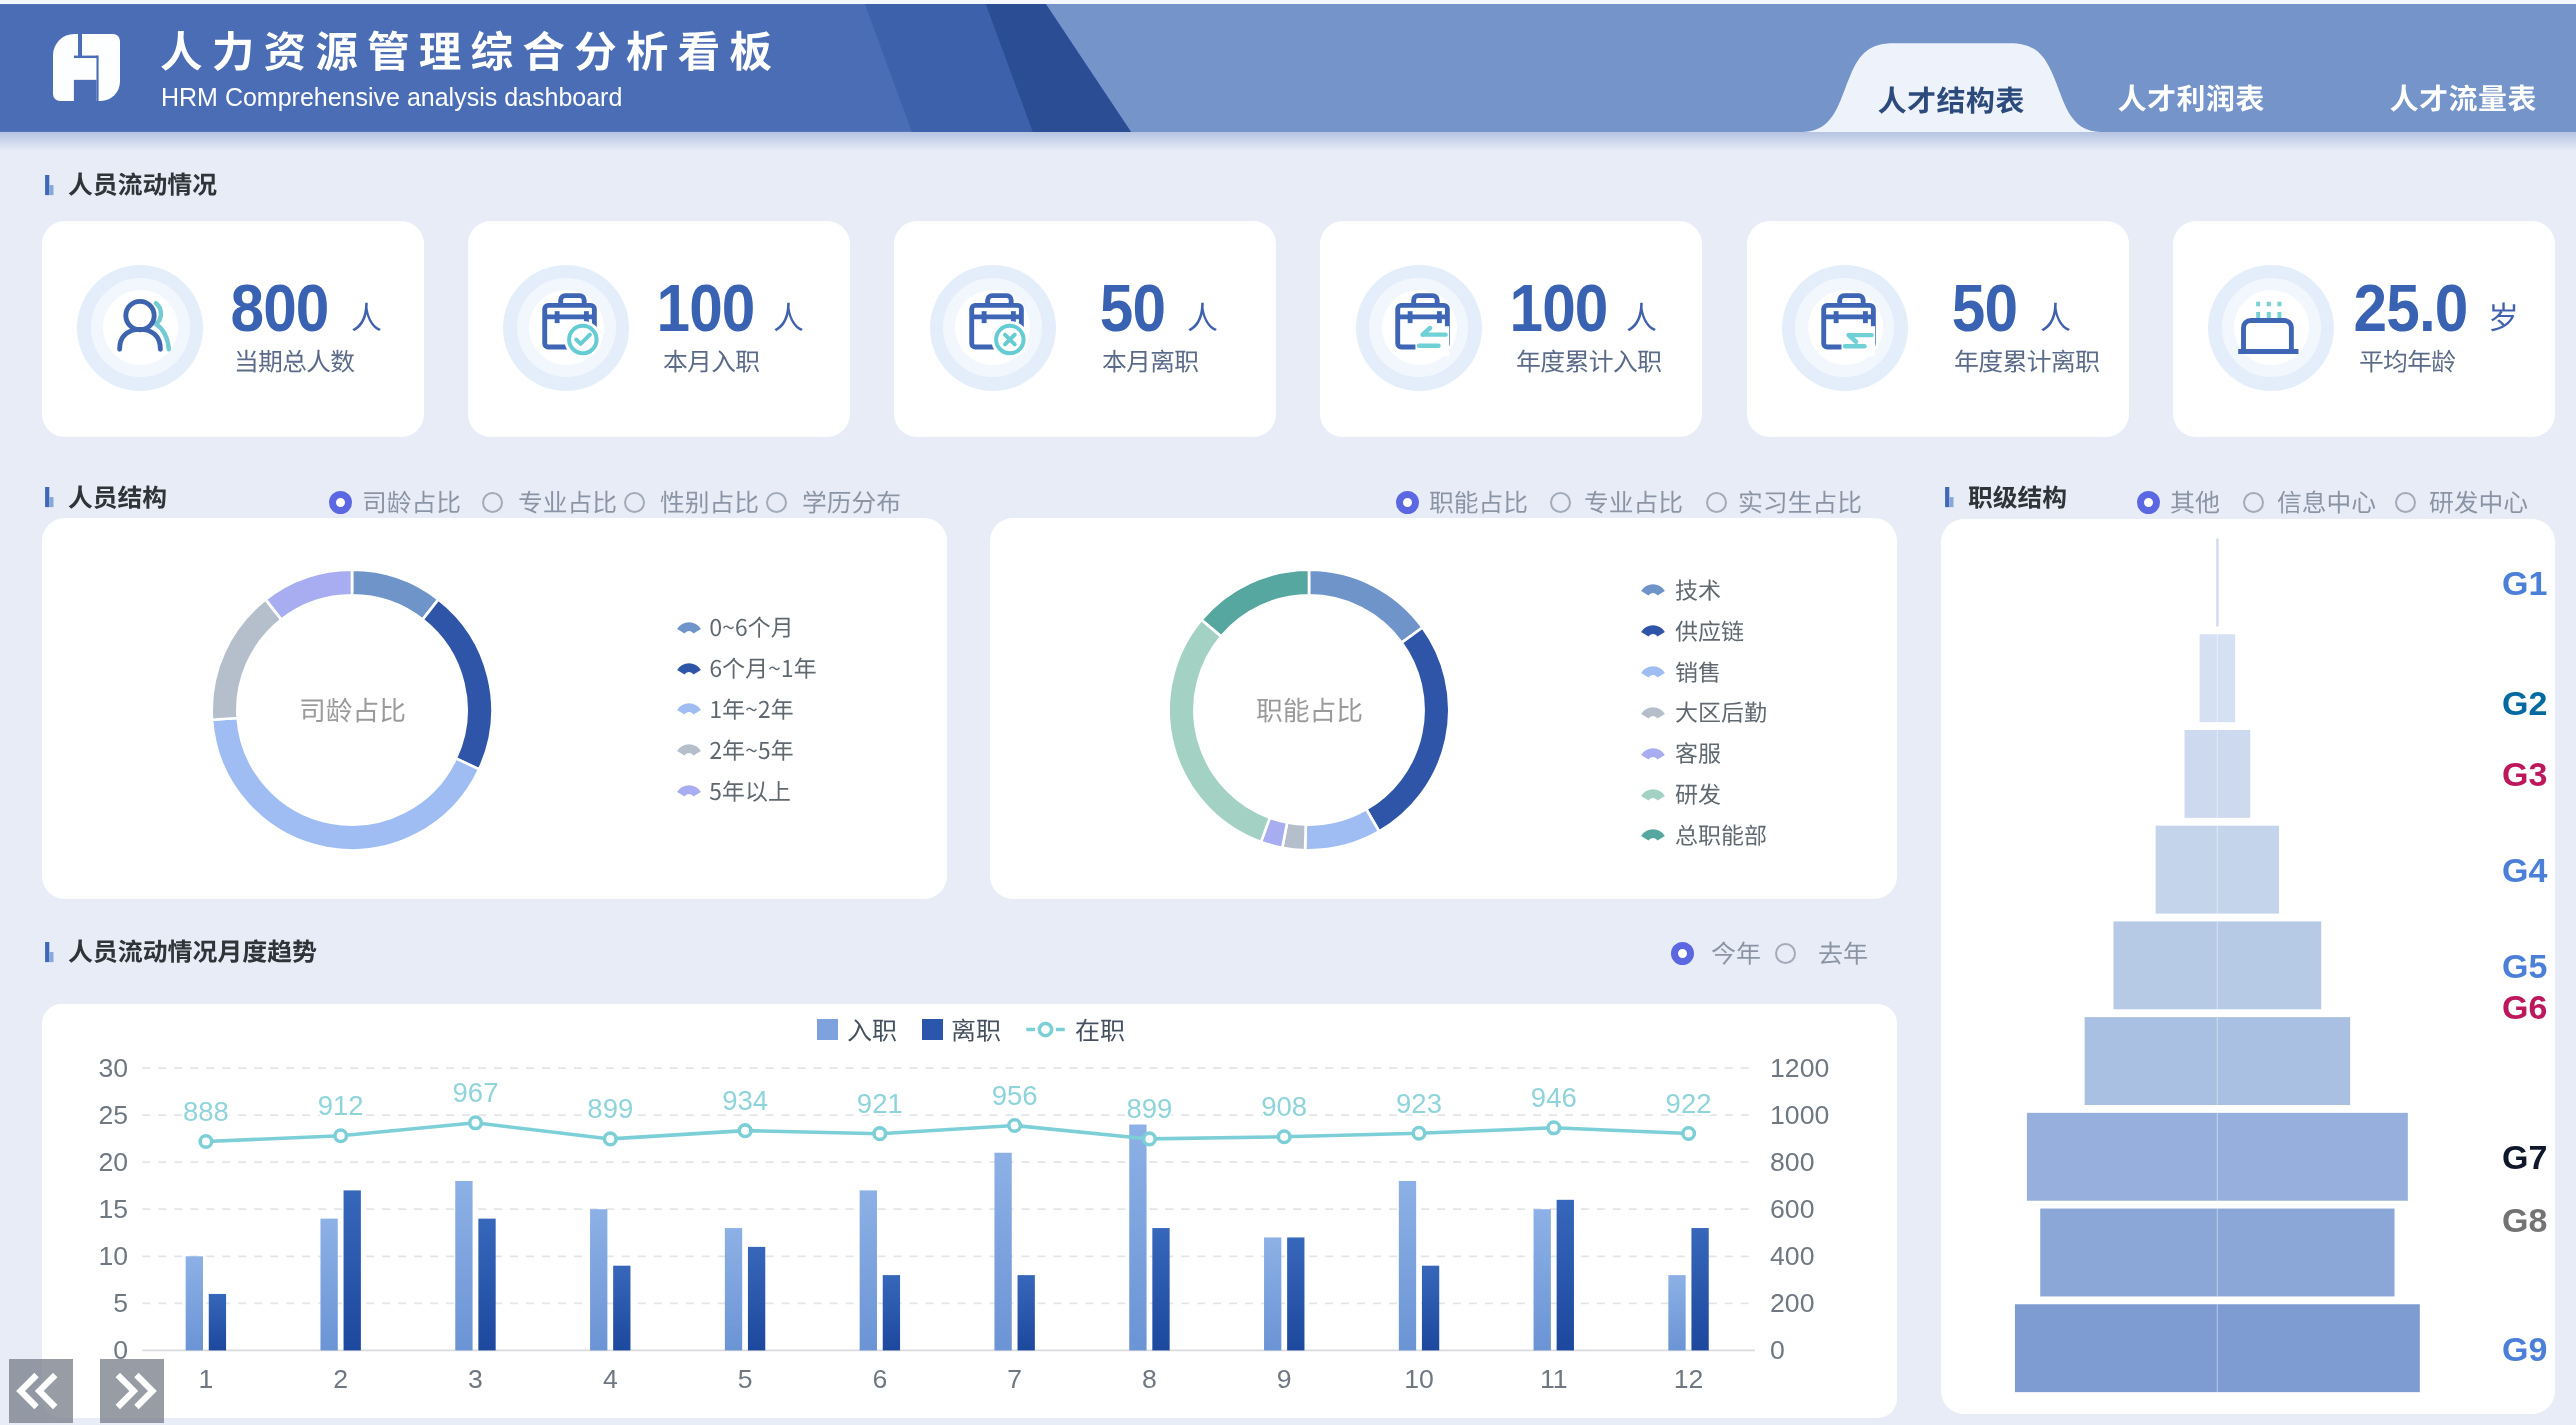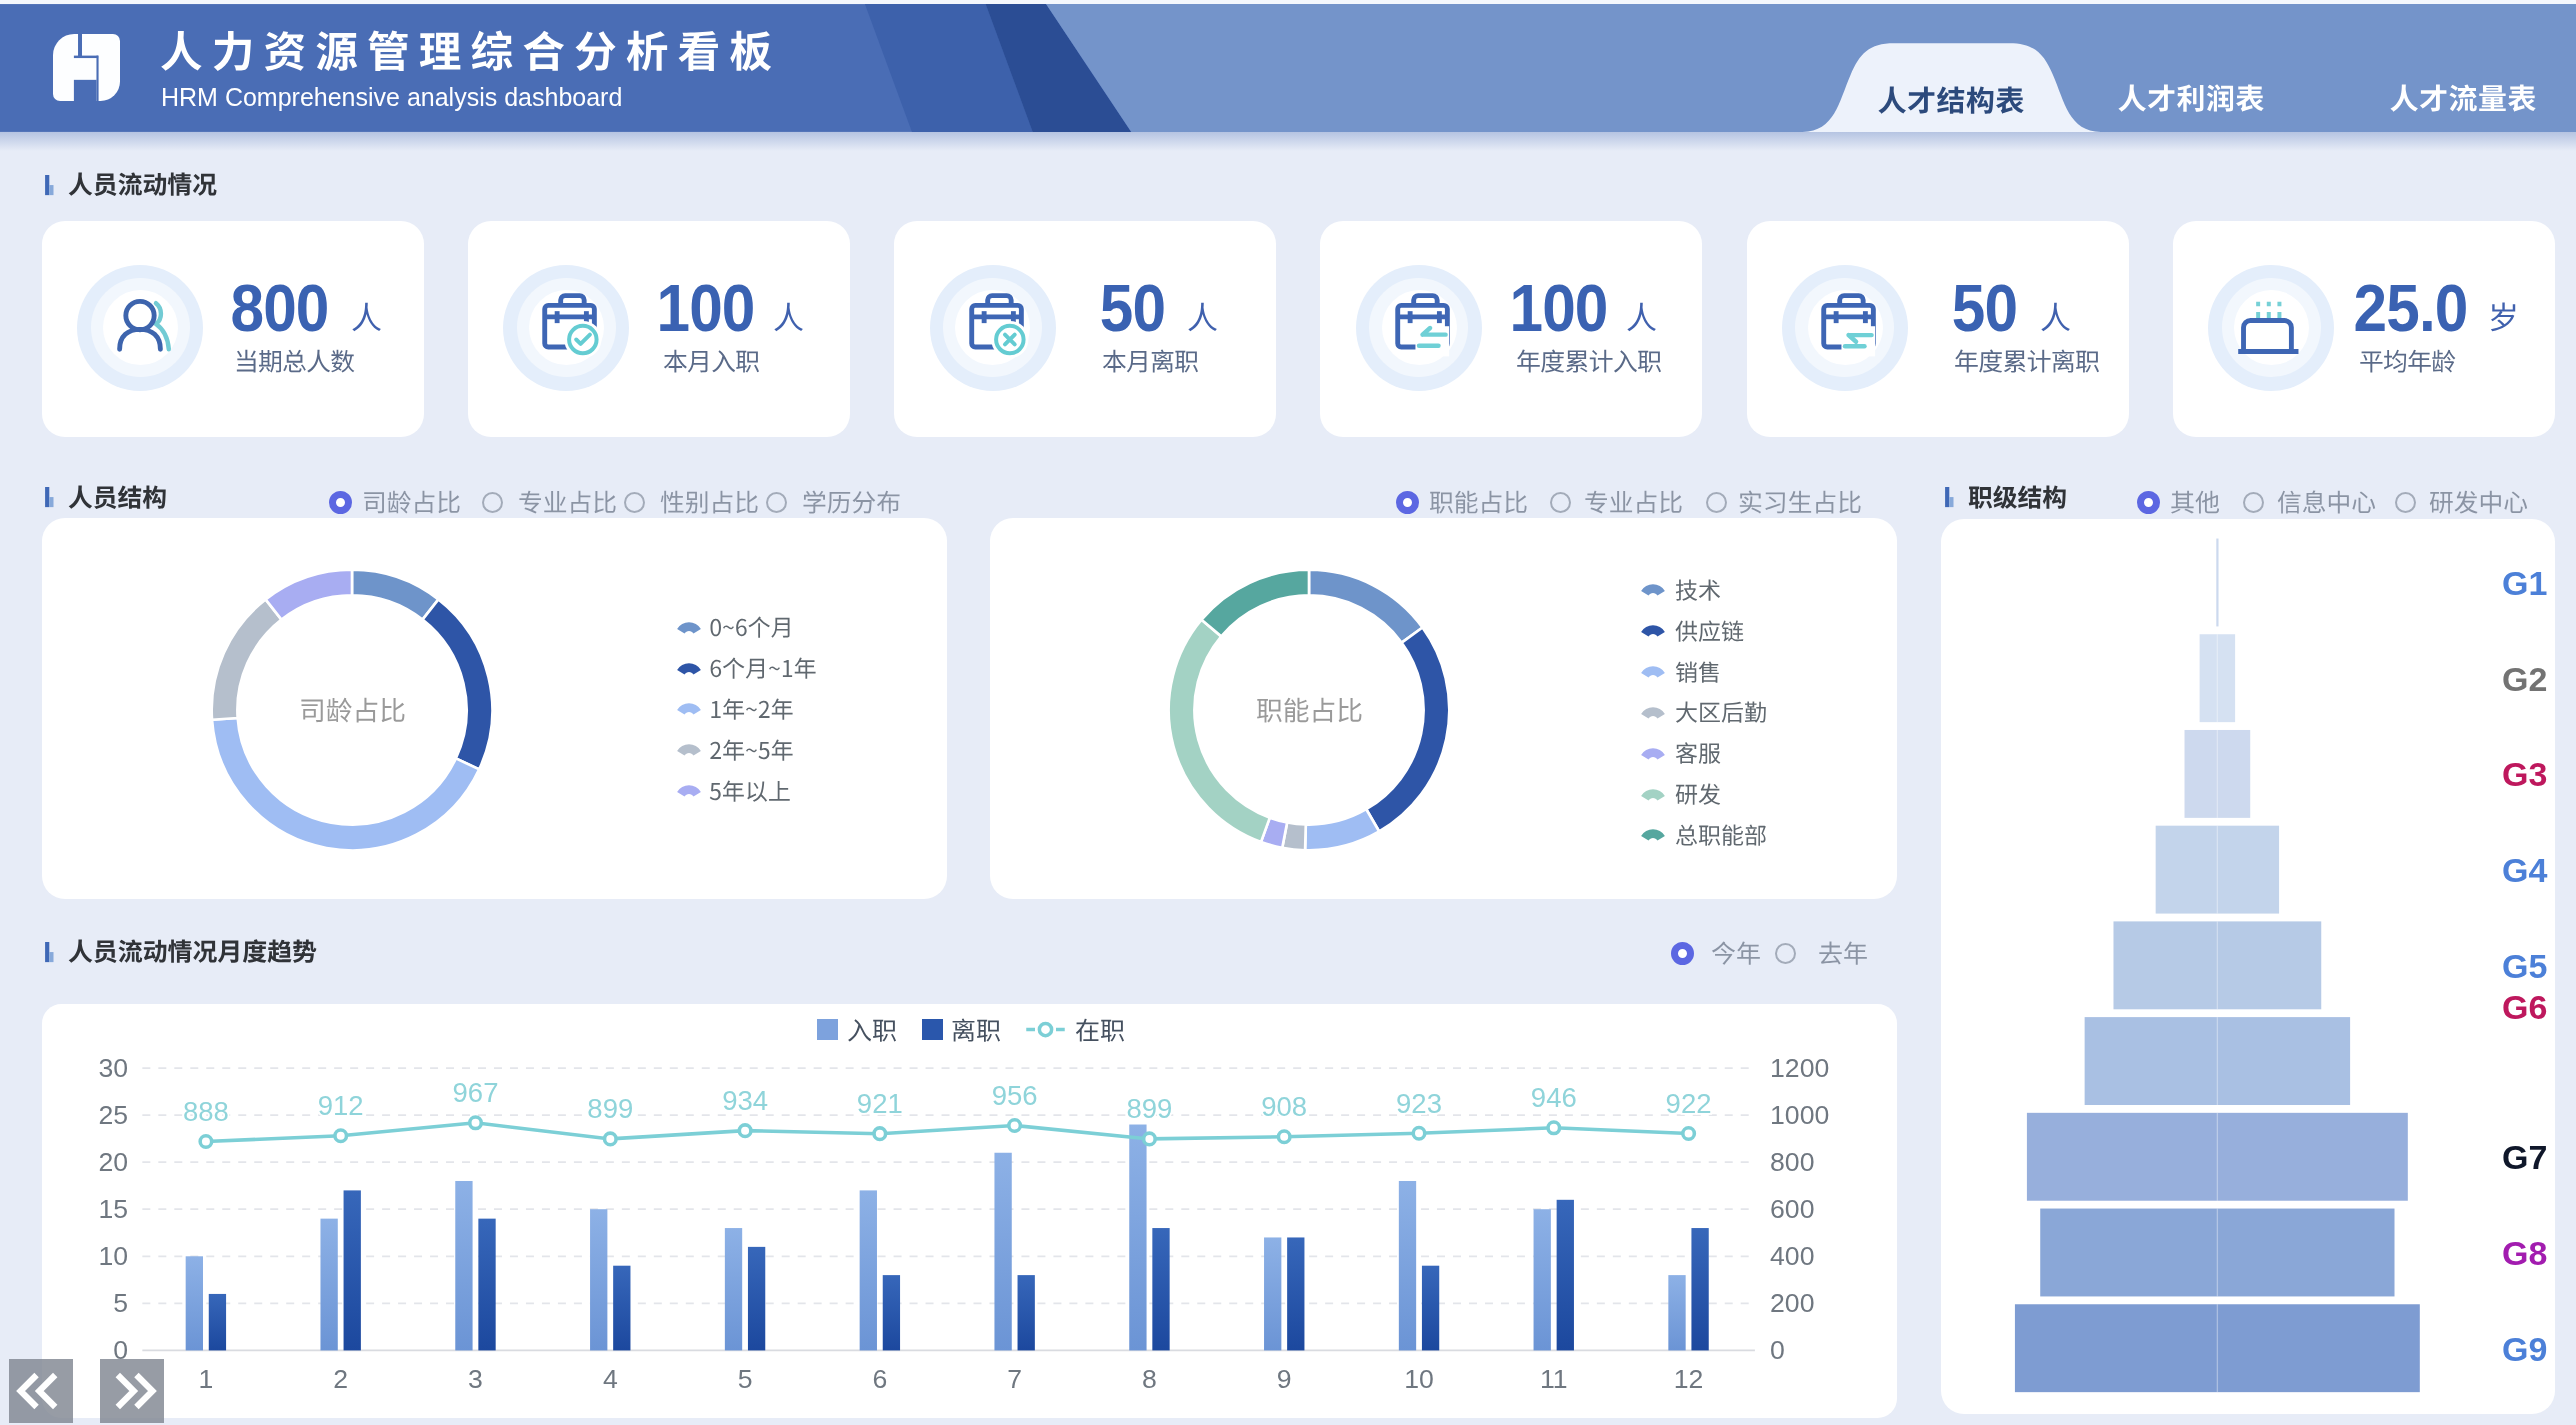--- a/index.html
+++ b/index.html
@@ -649,7 +649,7 @@
     <rect x="310.25" y="884.4" width="1.5" height="99" fill="#fff" opacity="0.35"></rect>
   </svg>
 <div style="position:absolute;left:2502px;top:560px;width:67px;height:46px;font:bold 34px 'Liberation Sans',sans-serif;color:#4c80d8;line-height:46px">G1</div>
-<div style="position:absolute;left:2502px;top:656px;width:67px;height:46px;font:bold 34px 'Liberation Sans',sans-serif;color:#737373;line-height:46px">G2</div>
+<div style="position:absolute;left:2502px;top:680px;width:67px;height:46px;font:bold 34px 'Liberation Sans',sans-serif;color:#0369a1;line-height:46px">G2</div>
 <div style="position:absolute;left:2502px;top:751px;width:67px;height:46px;font:bold 34px 'Liberation Sans',sans-serif;color:#be185d;line-height:46px">G3</div>
 <div style="position:absolute;left:2502px;top:847px;width:67px;height:46px;font:bold 34px 'Liberation Sans',sans-serif;color:#4c80d8;line-height:46px">G4</div>
 <div style="position:absolute;left:2502px;top:943px;width:67px;height:46px;font:bold 34px 'Liberation Sans',sans-serif;color:#4c80d8;line-height:46px">G5</div>

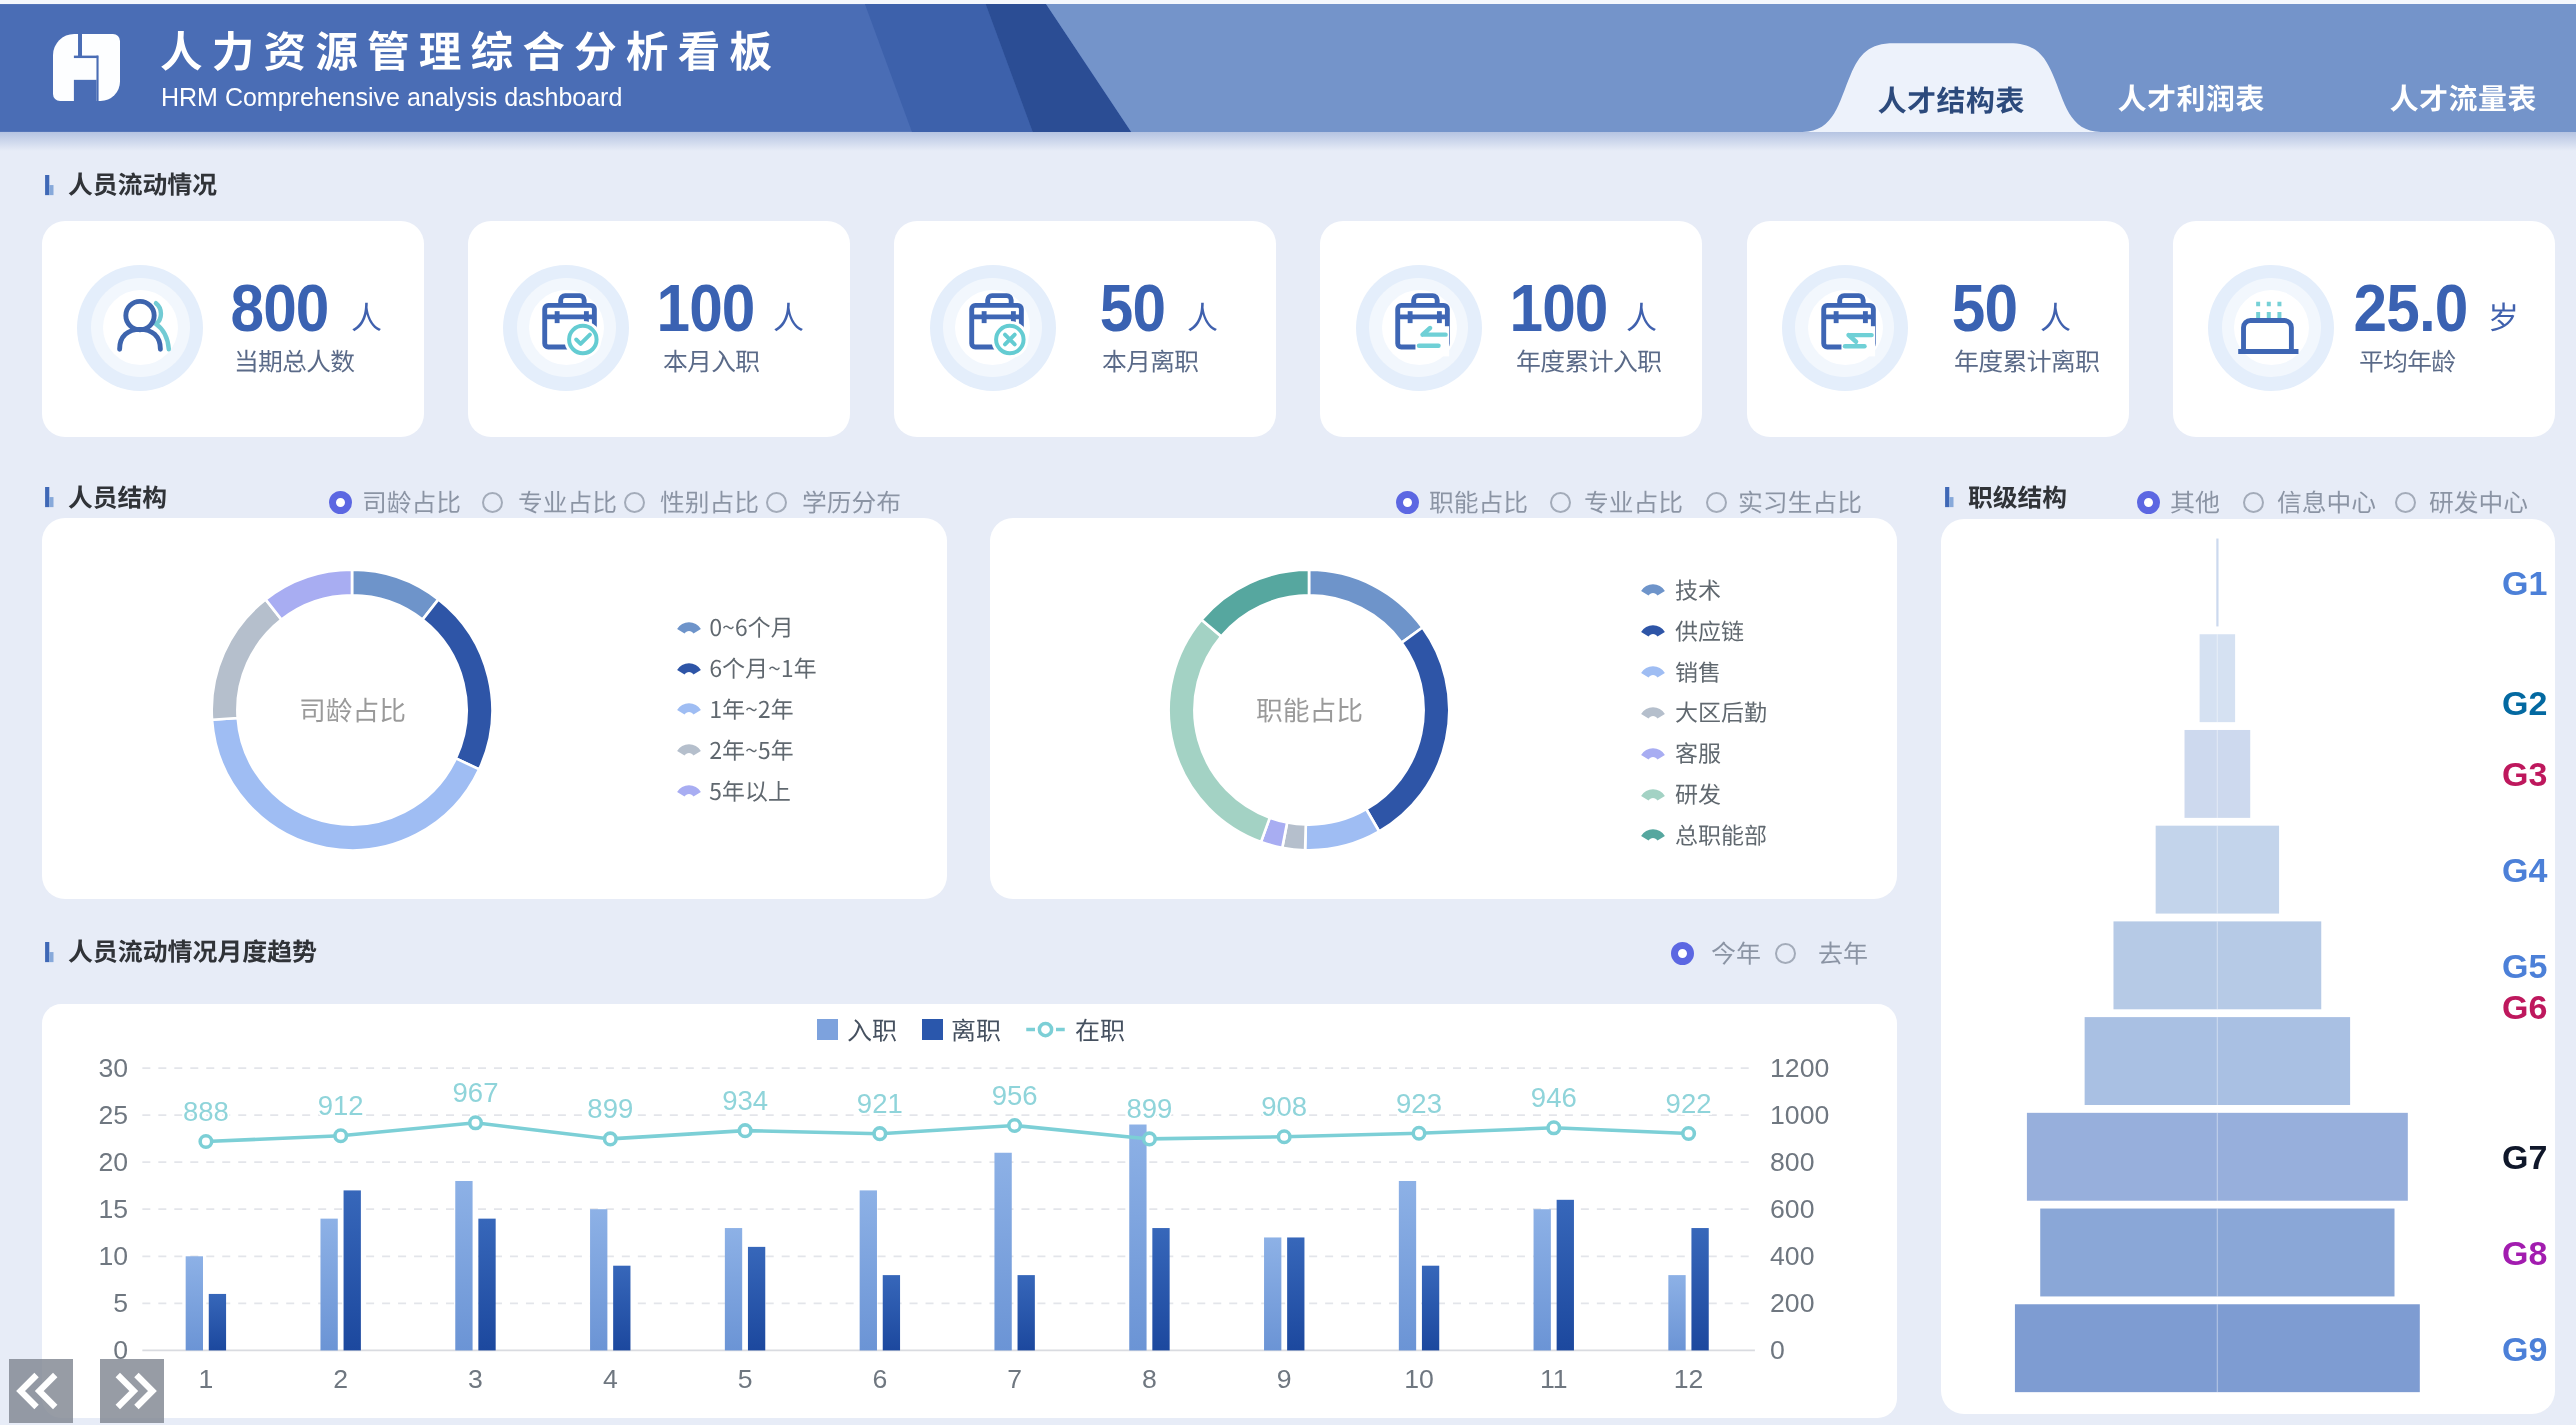--- a/index.html
+++ b/index.html
@@ -655,7 +655,7 @@
 <div style="position:absolute;left:2502px;top:943px;width:67px;height:46px;font:bold 34px 'Liberation Sans',sans-serif;color:#4c80d8;line-height:46px">G5</div>
 <div style="position:absolute;left:2502px;top:984px;width:67px;height:46px;font:bold 34px 'Liberation Sans',sans-serif;color:#be185d;line-height:46px">G6</div>
 <div style="position:absolute;left:2502px;top:1134px;width:67px;height:46px;font:bold 34px 'Liberation Sans',sans-serif;color:#0f172a;line-height:46px">G7</div>
-<div style="position:absolute;left:2502px;top:1230px;width:67px;height:46px;font:bold 34px 'Liberation Sans',sans-serif;color:#a21caf;line-height:46px">G8</div>
+<div style="position:absolute;left:2502px;top:1197px;width:67px;height:46px;font:bold 34px 'Liberation Sans',sans-serif;color:#737373;line-height:46px">G8</div>
 <div style="position:absolute;left:2502px;top:1326px;width:67px;height:46px;font:bold 34px 'Liberation Sans',sans-serif;color:#4c80d8;line-height:46px">G9</div>
 <div style="position:absolute;left:45px;top:942px;width:10.7px;height:21px"><svg width="10.7" height="21" viewBox="0 0 12 24">
       <rect x="0" y="0" width="4.8" height="23" fill="#3f68b6"></rect>

